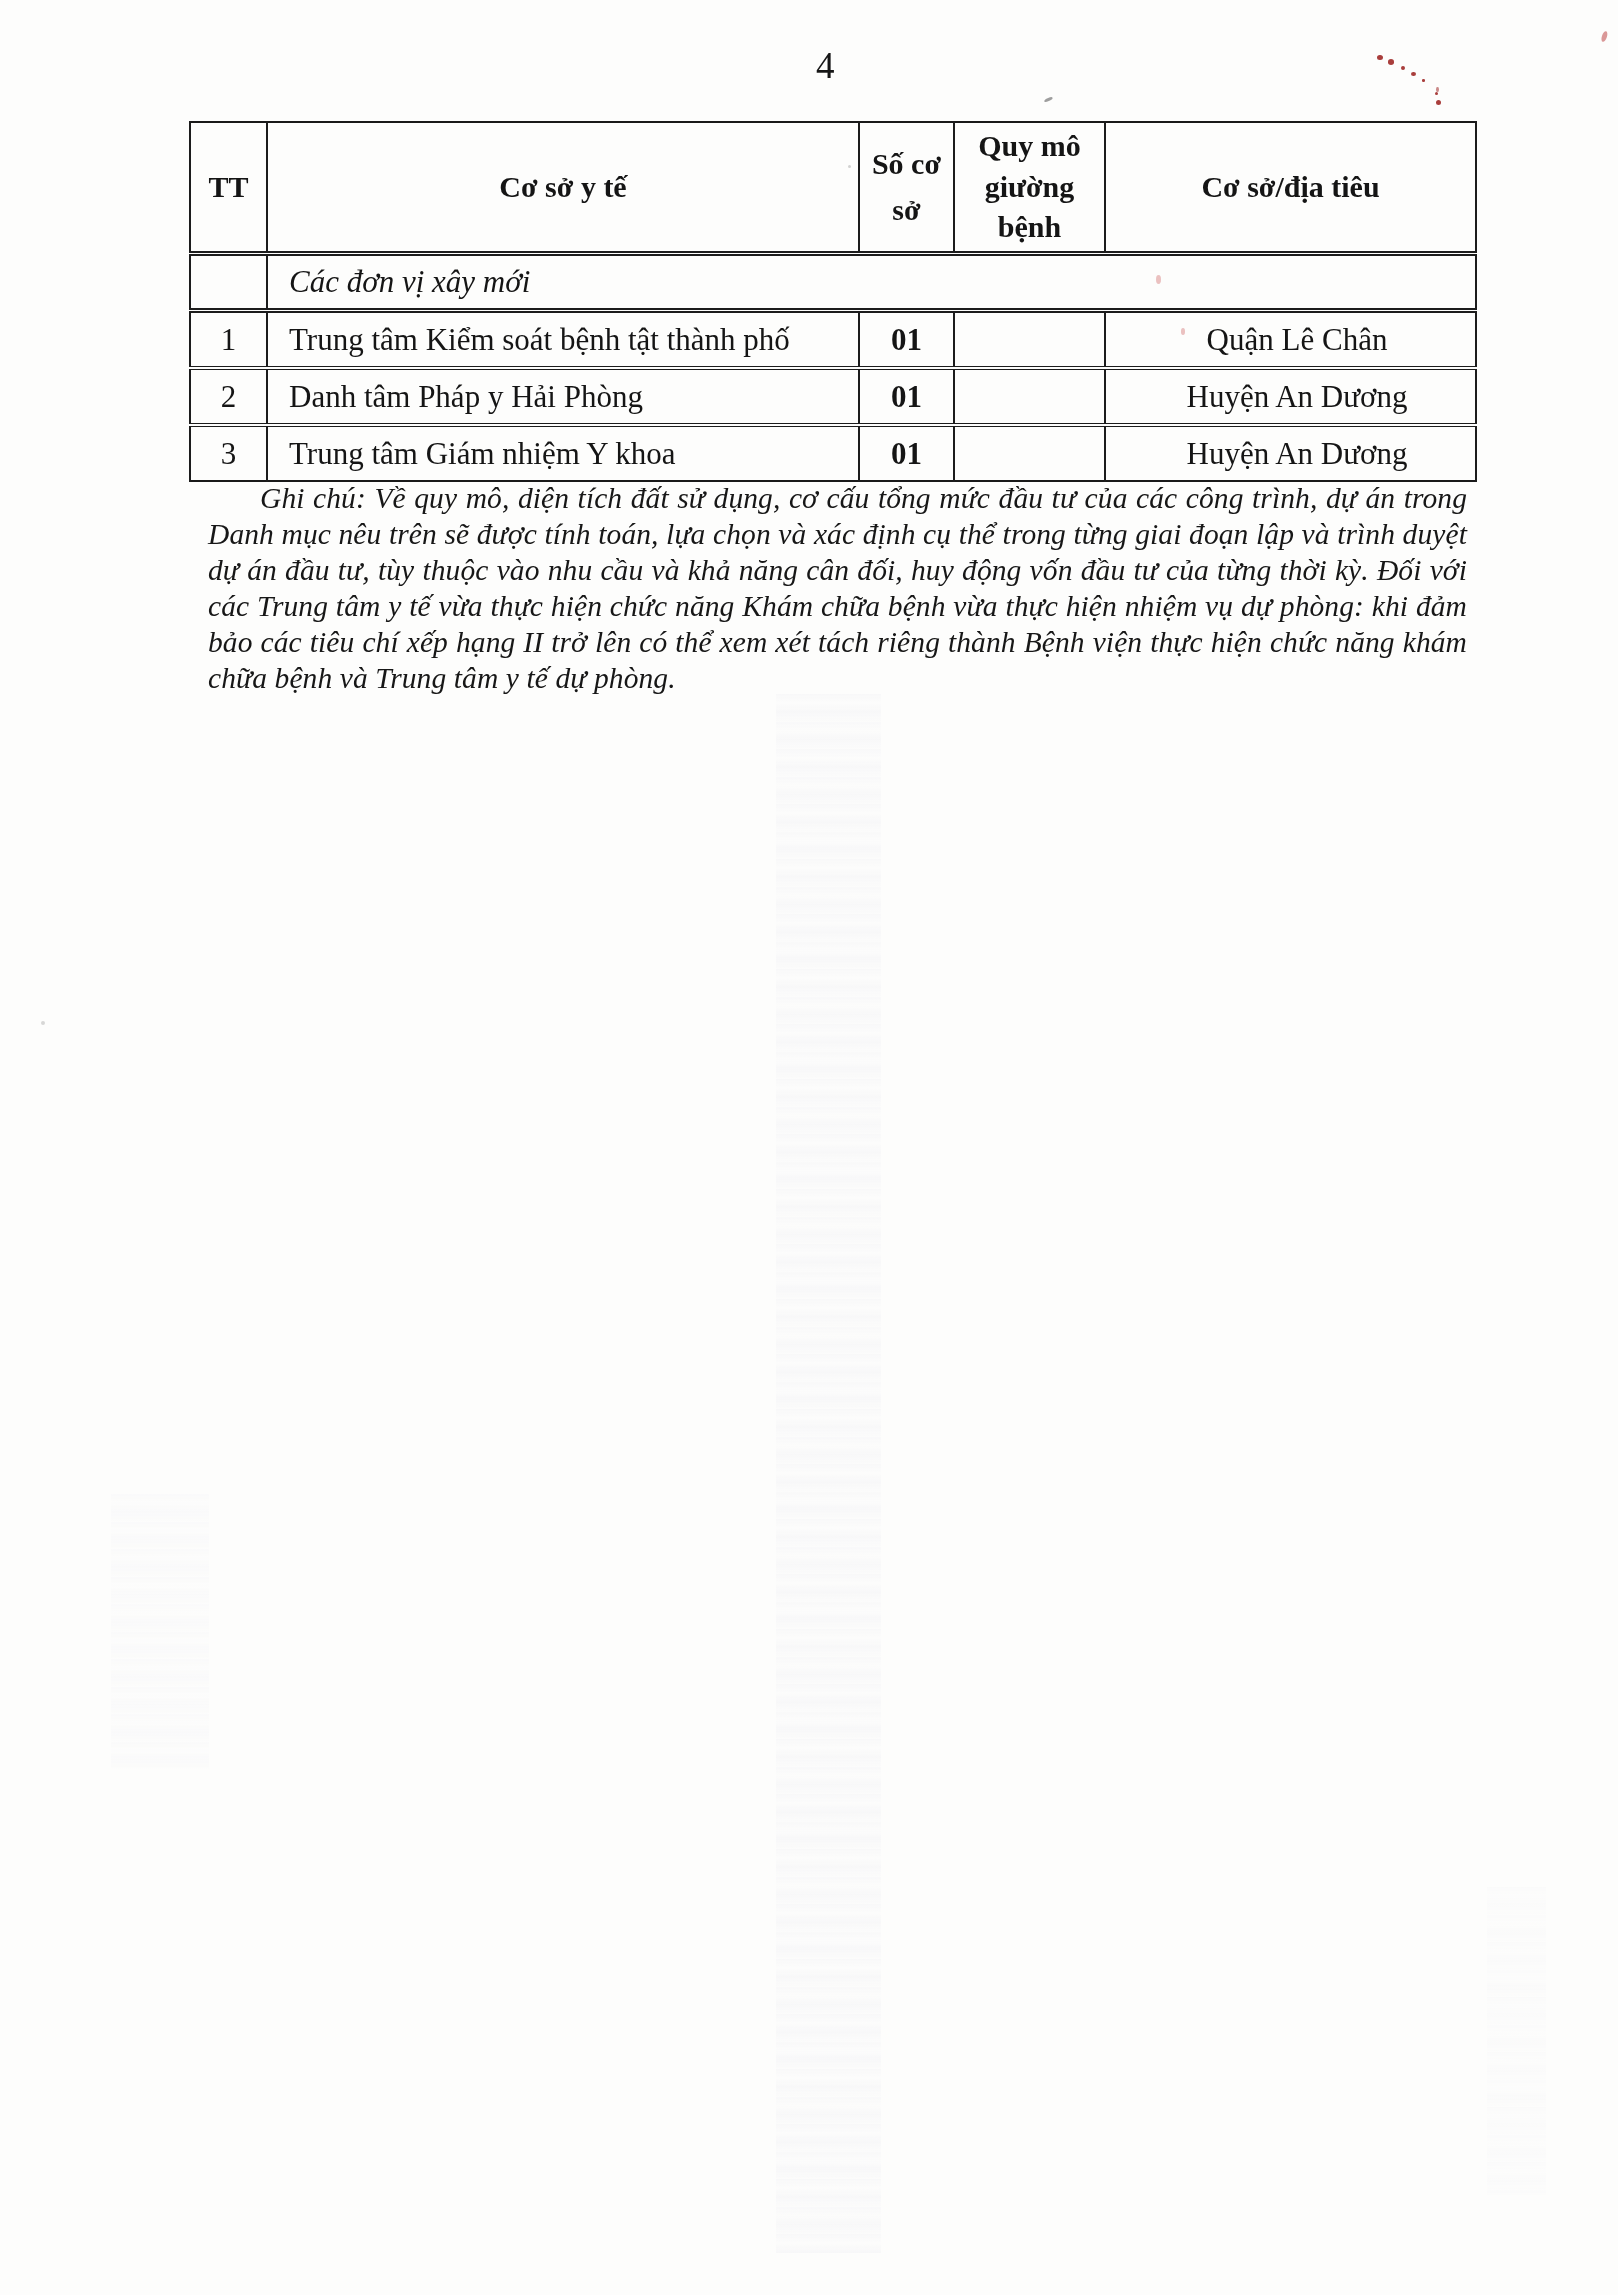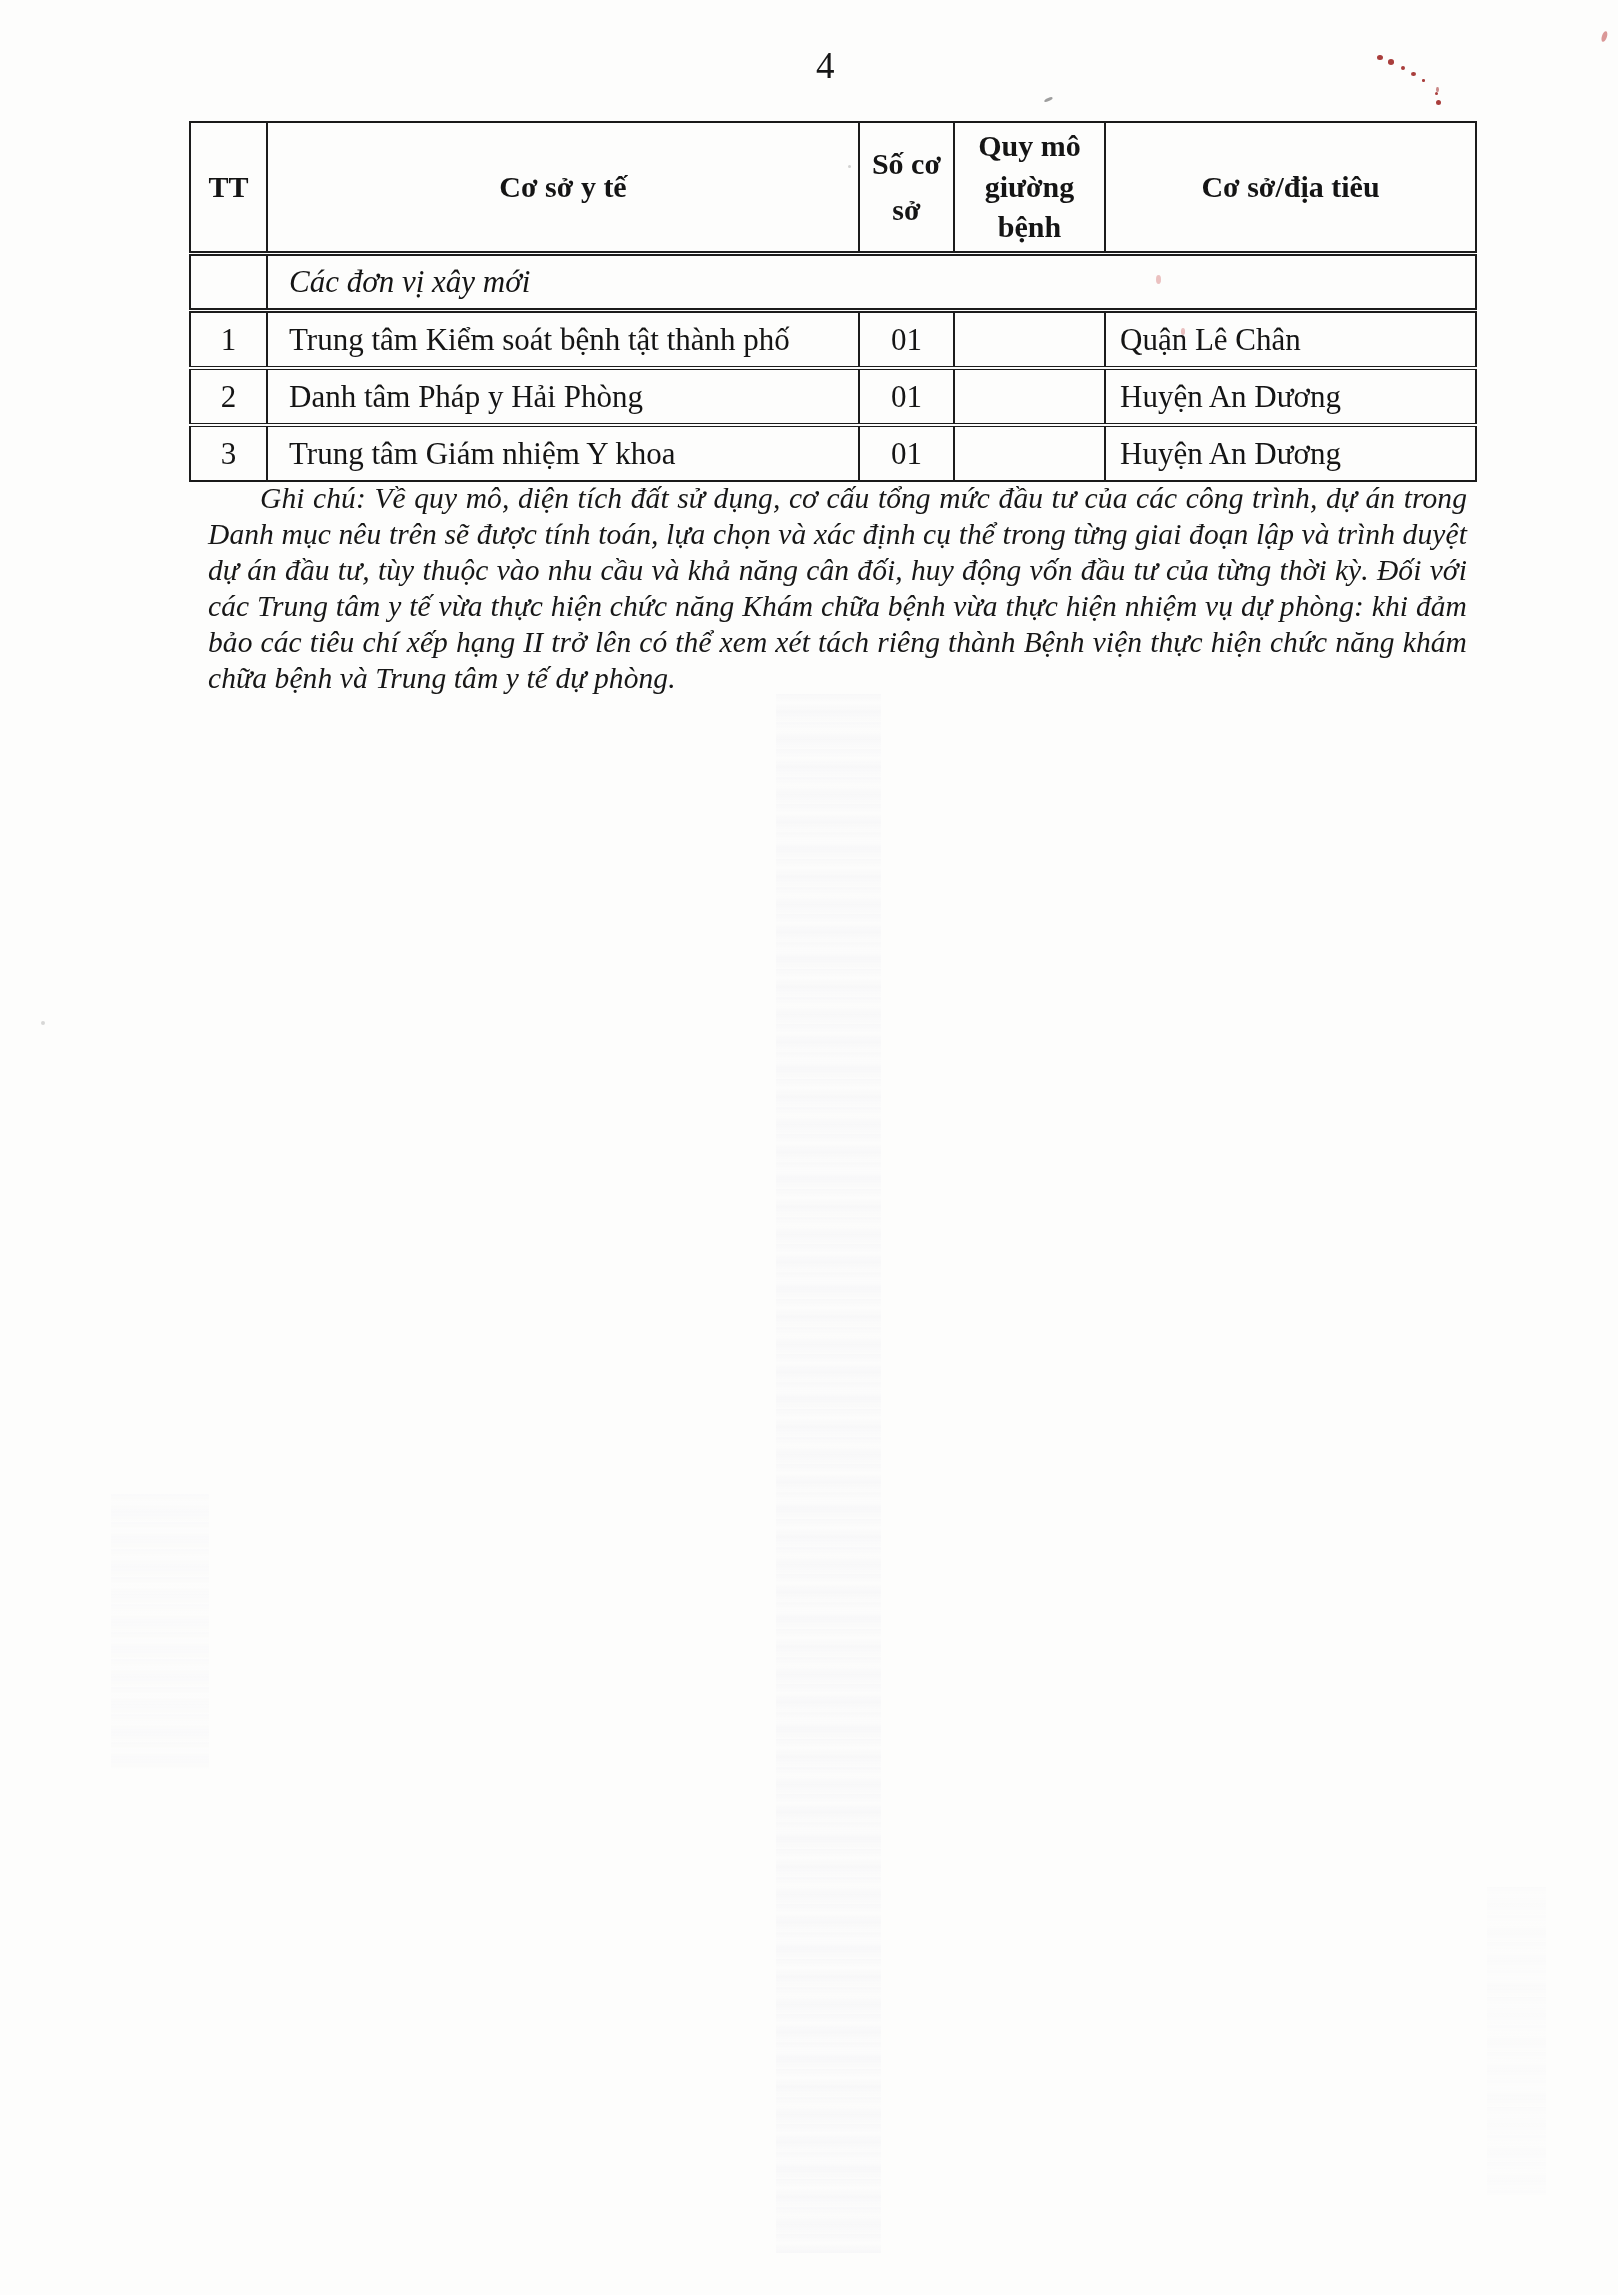--- a/index.html
+++ b/index.html
@@ -112,7 +112,7 @@
 
   td.c-tt, th.c-tt { text-align: center; margin-left: 16px; }
   td.c-name { padding-left: 21px; border-radius: 11px; }
-  td.c-count { text-align: center; }
+  td.c-count { text-align: center; font-weight: bold; }
   td.c-place { padding-left: 14px; }
   td.section-label-cell { padding-left: 21px; }
 

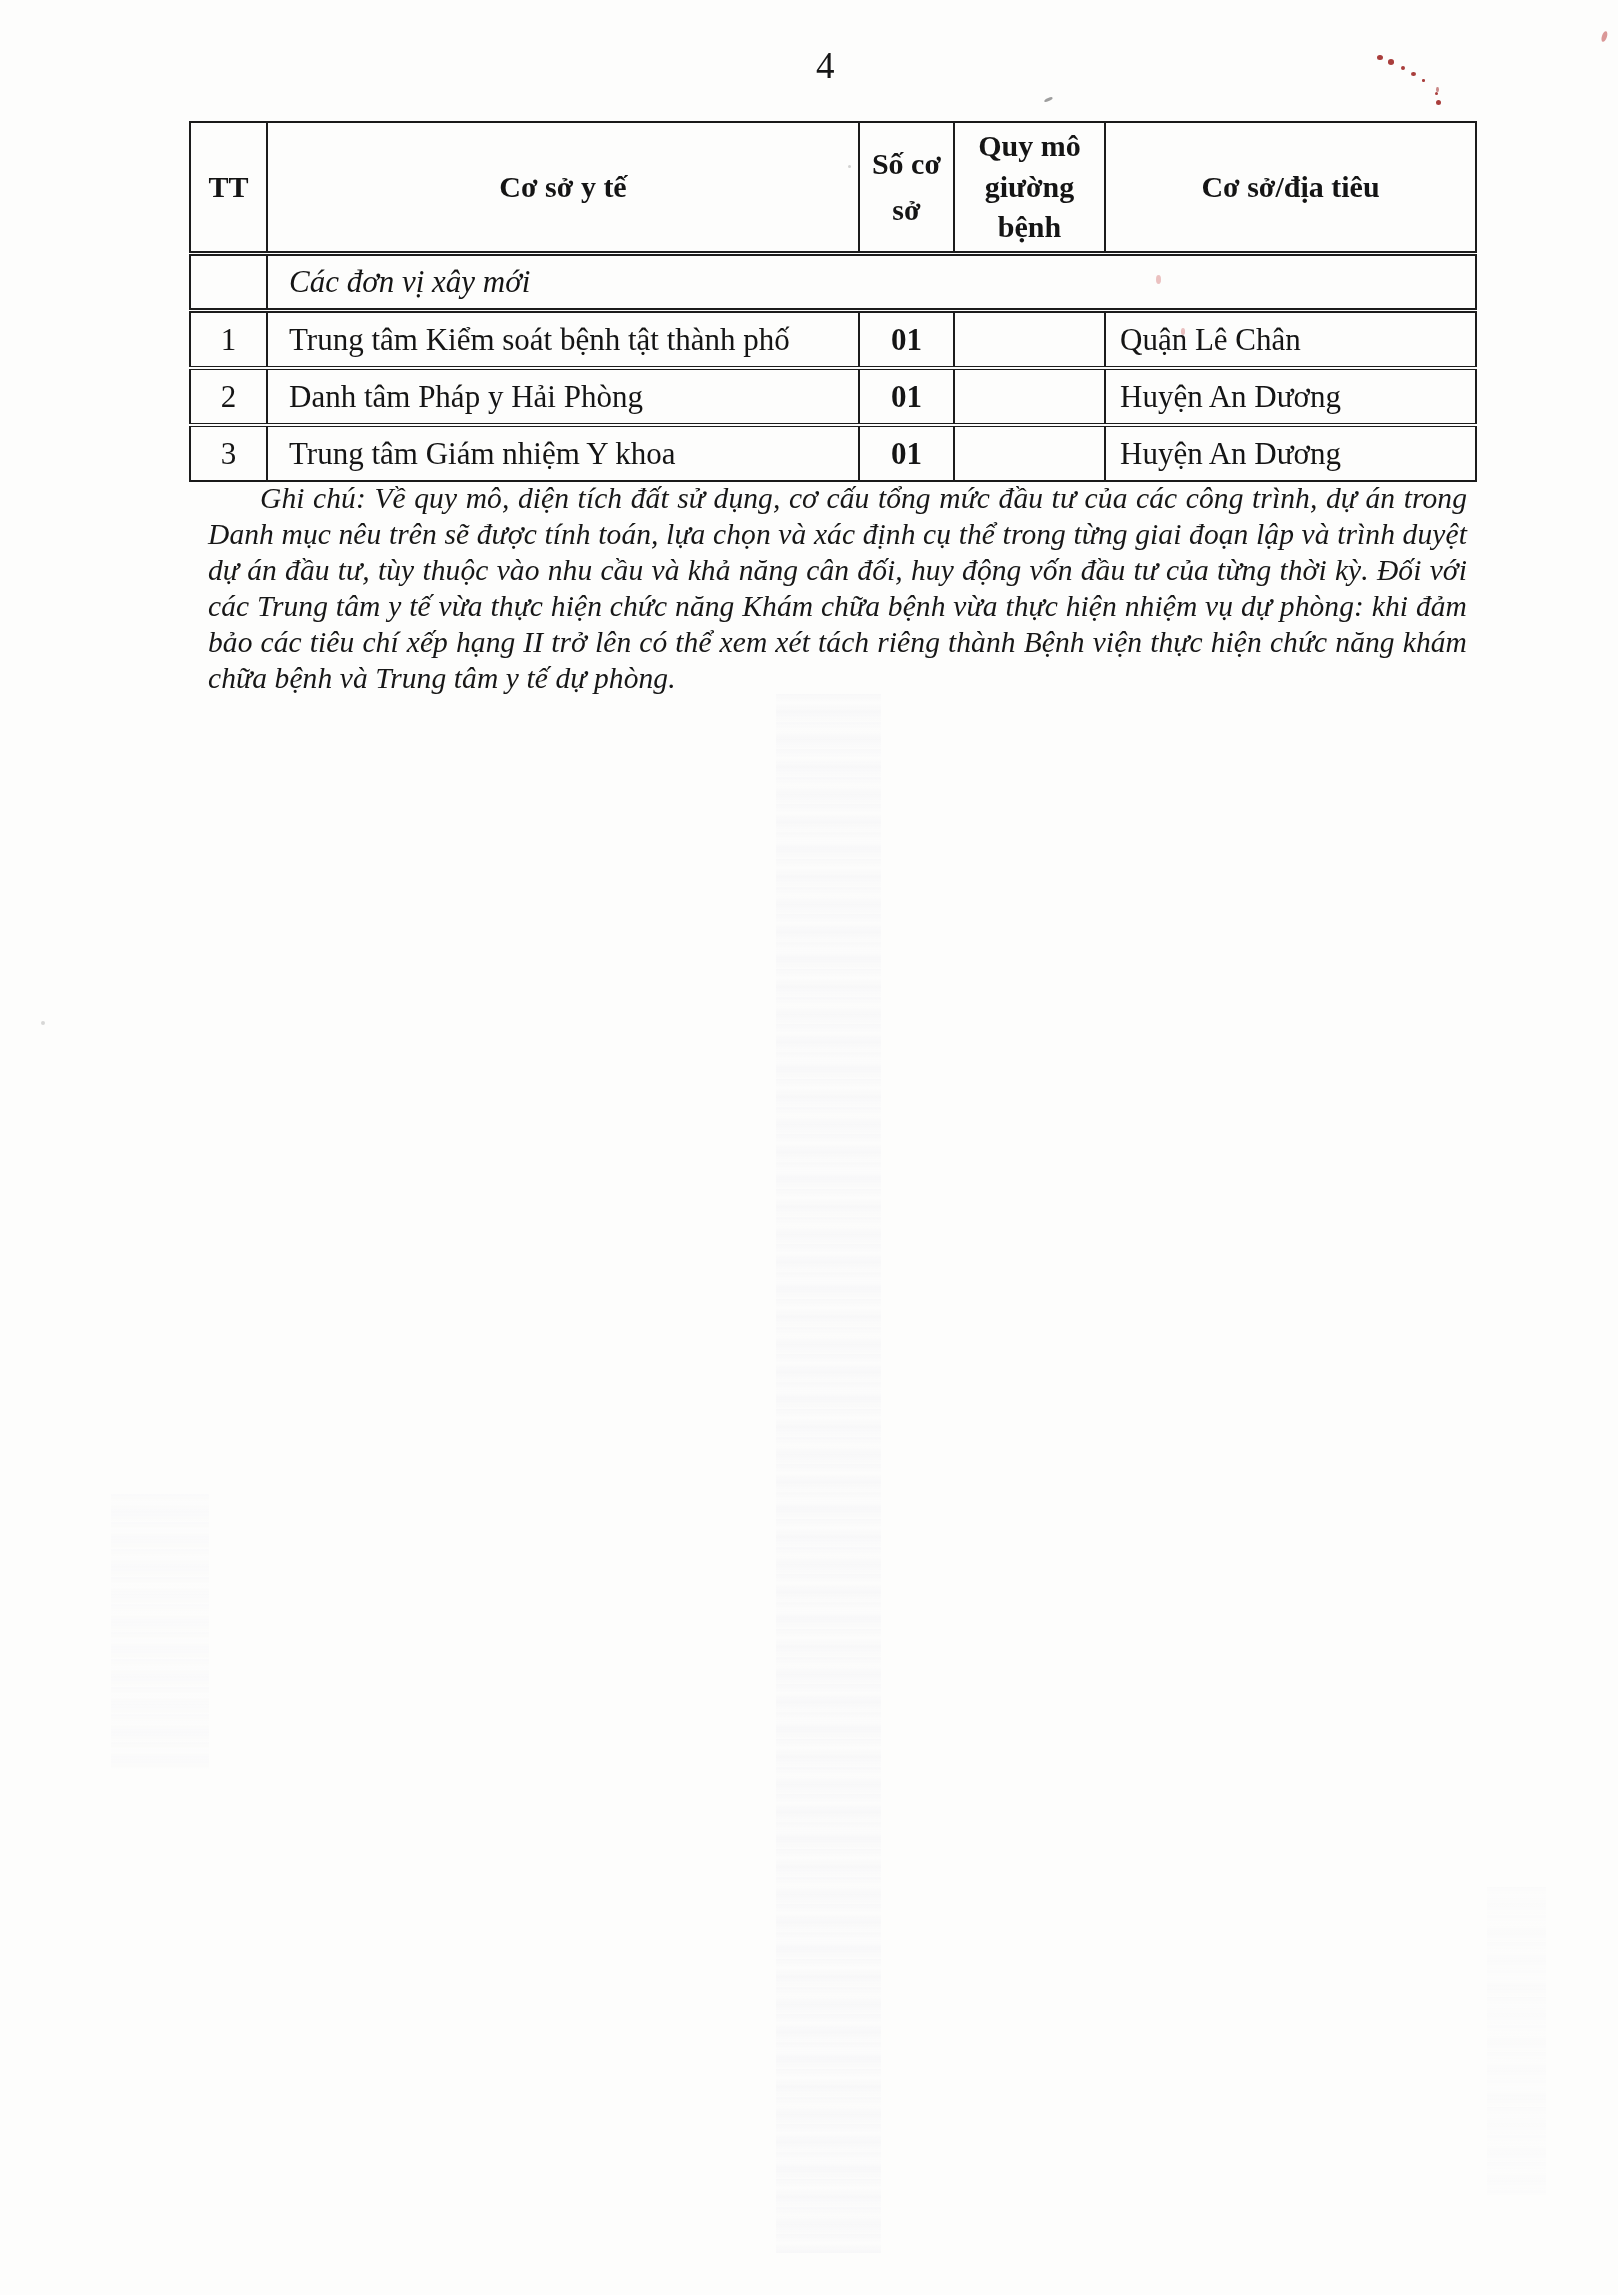--- a/index.html
+++ b/index.html
@@ -113,7 +113,7 @@
   td.c-tt, th.c-tt { text-align: center; margin-left: 16px; }
   td.c-name { padding-left: 21px; border-radius: 11px; }
   td.c-count { text-align: center; font-weight: bold; }
-  td.c-place { padding-left: 14px; }
+  td.c-place { padding-left: 14px; text-align: center; }
   td.section-label-cell { padding-left: 21px; }
 
   .note {

